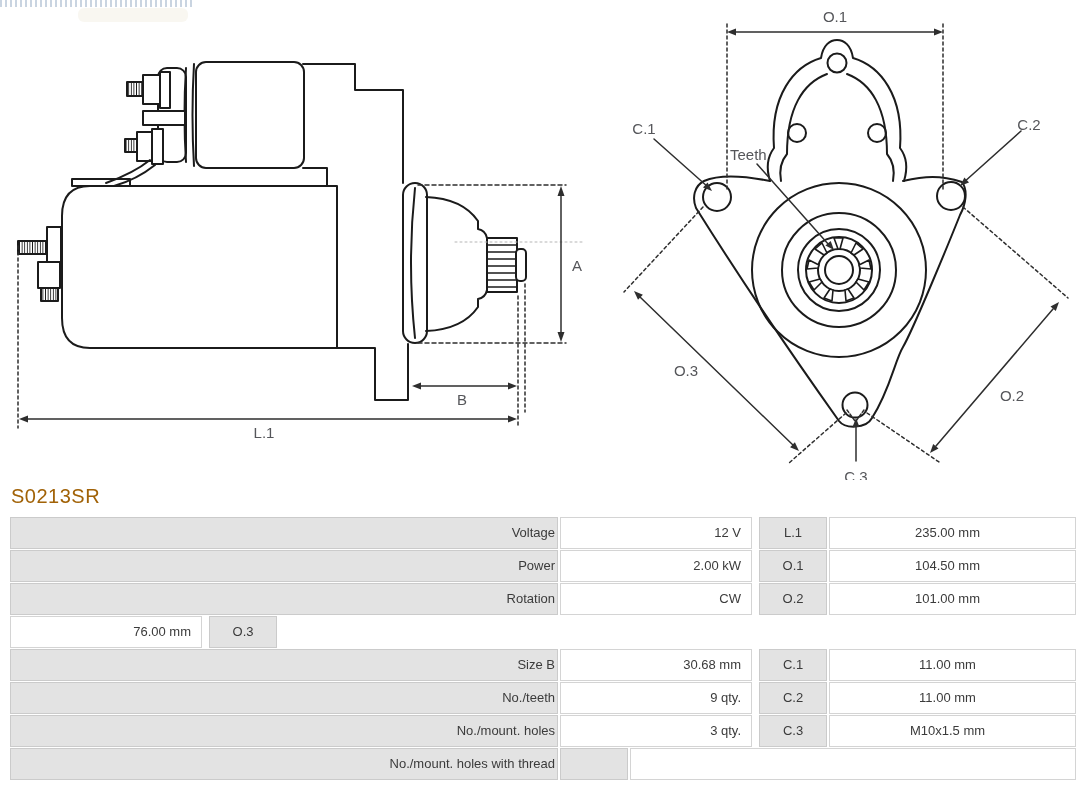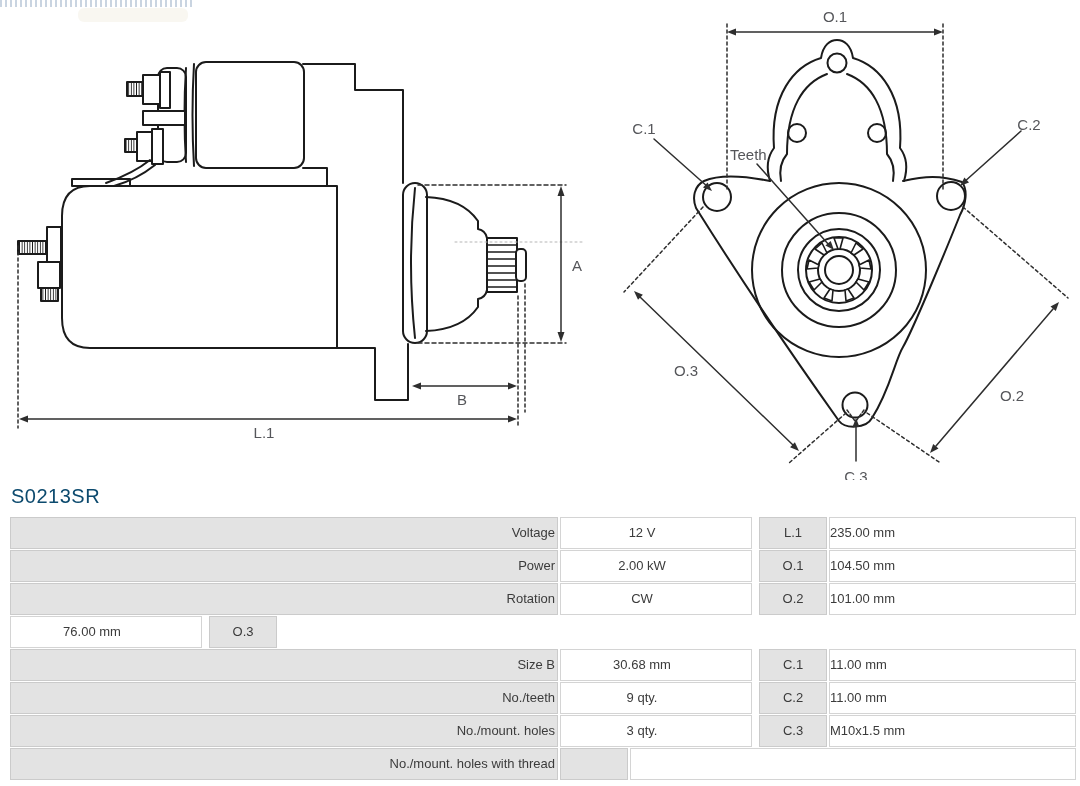--- a/index.html
+++ b/index.html
@@ -20,7 +20,7 @@
 
   .part-number{
     position:absolute;left:11px;top:485px;font-size:20px;line-height:22px;
-    color:#0c4a6e;letter-spacing:.5px;
+    color:#a16207;letter-spacing:.5px;
   }
 
   .spec-table{position:absolute;left:10px;top:517px;width:1066px;}

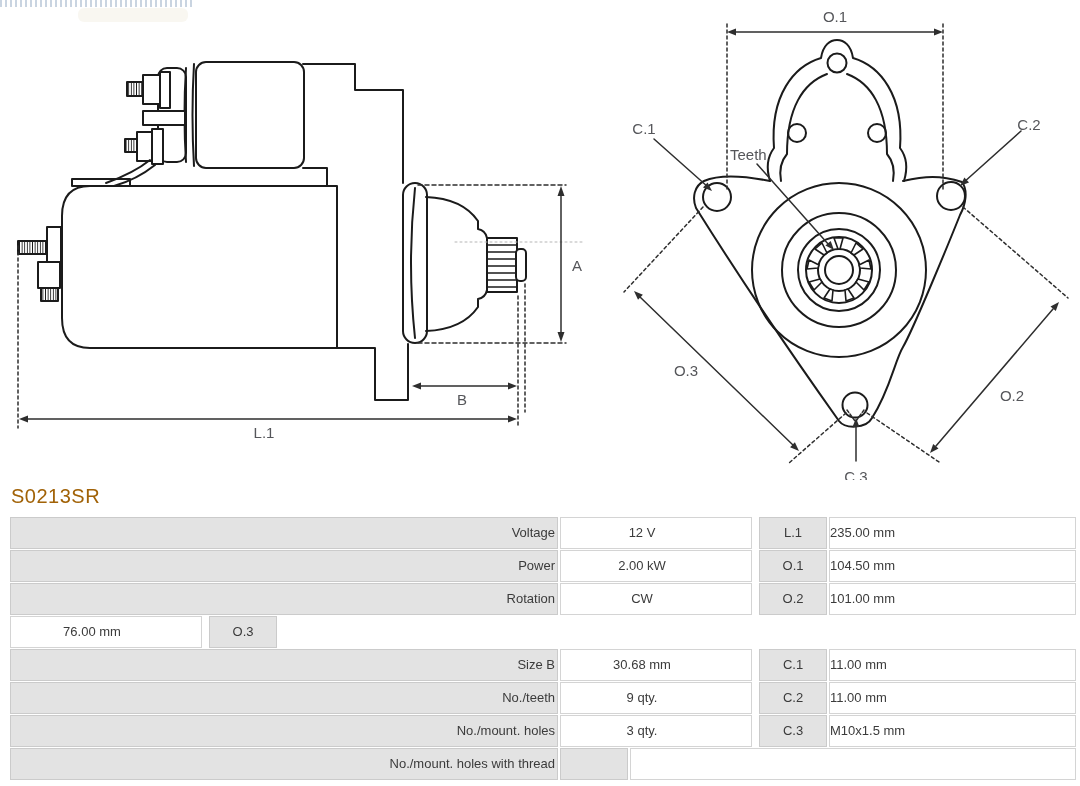--- a/index.html
+++ b/index.html
@@ -32,7 +32,7 @@
   .cell.gray{background:#e3e3e3;border:1px solid #cbcbcb;}
   .cell.white{background:#ffffff;border:1px solid #d4d4d4;}
   .c-label{width:548px;margin-right:2px;text-align:right;padding-right:2px;}
-  .c-value{width:192px;margin-right:7px;text-align:center;padding-right:28px;}
+  .c-value{width:192px;margin-right:7px;text-align:right;padding-right:10px;}
   .c-label2{width:68px;margin-right:2px;text-align:center;}
   .c-value2{flex:1;text-align:left;padding-right:10px;}
 

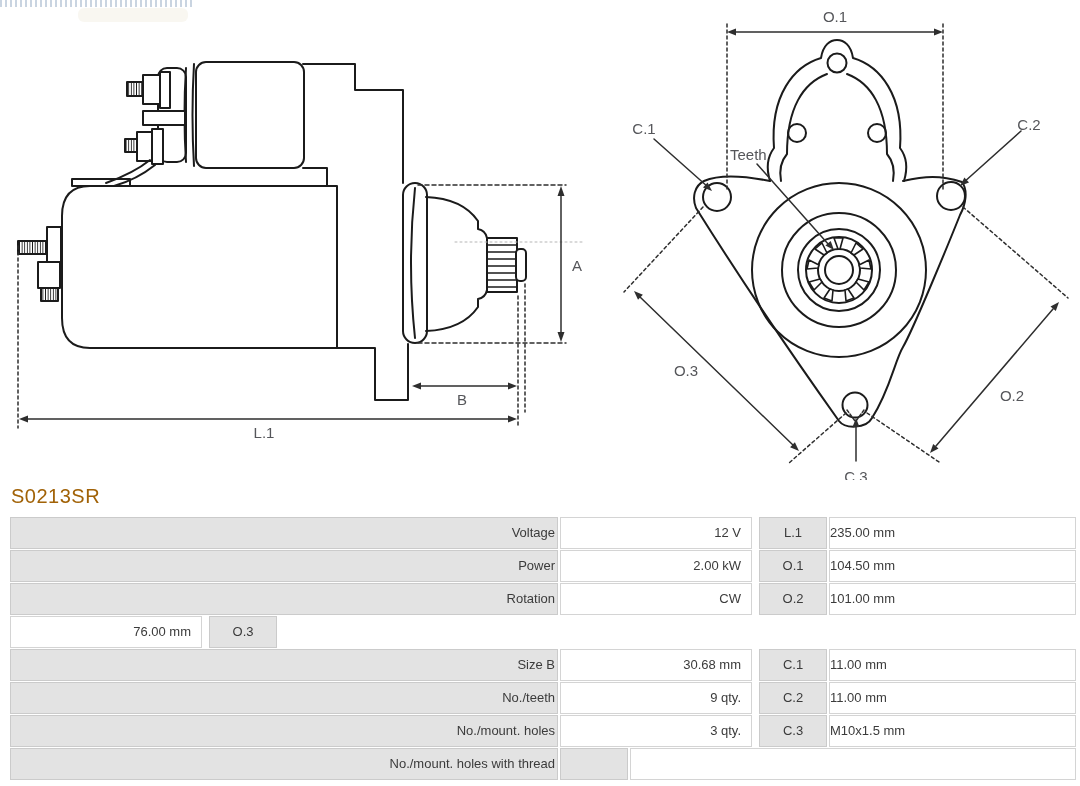--- a/index.html
+++ b/index.html
@@ -34,7 +34,7 @@
   .c-label{width:548px;margin-right:2px;text-align:right;padding-right:2px;}
   .c-value{width:192px;margin-right:7px;text-align:right;padding-right:10px;}
   .c-label2{width:68px;margin-right:2px;text-align:center;}
-  .c-value2{flex:1;text-align:left;padding-right:10px;}
+  .c-value2{flex:1;text-align:center;padding-right:10px;}
 
   svg text{font-family:"Liberation Sans",sans-serif;fill:#55565a;font-size:15px;}
 </style>

